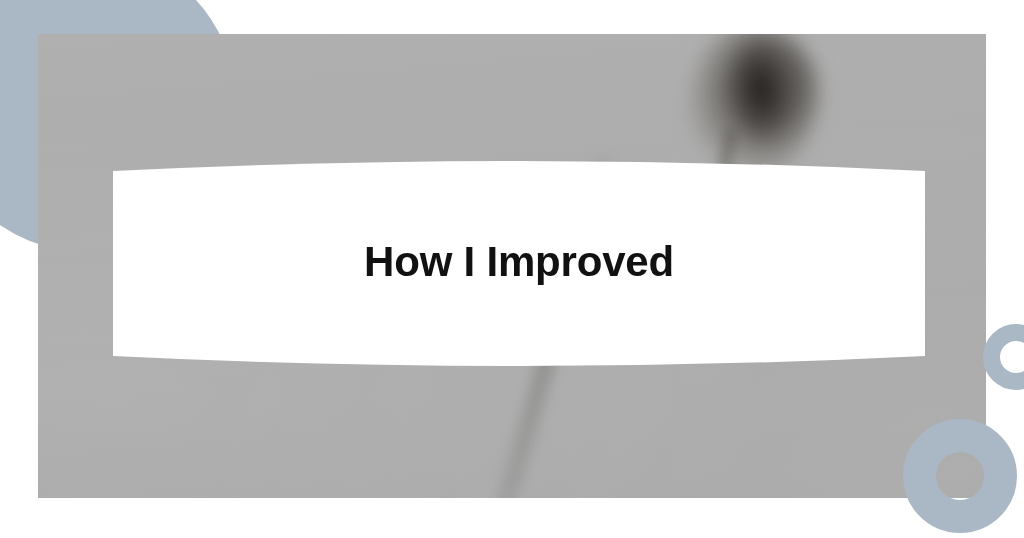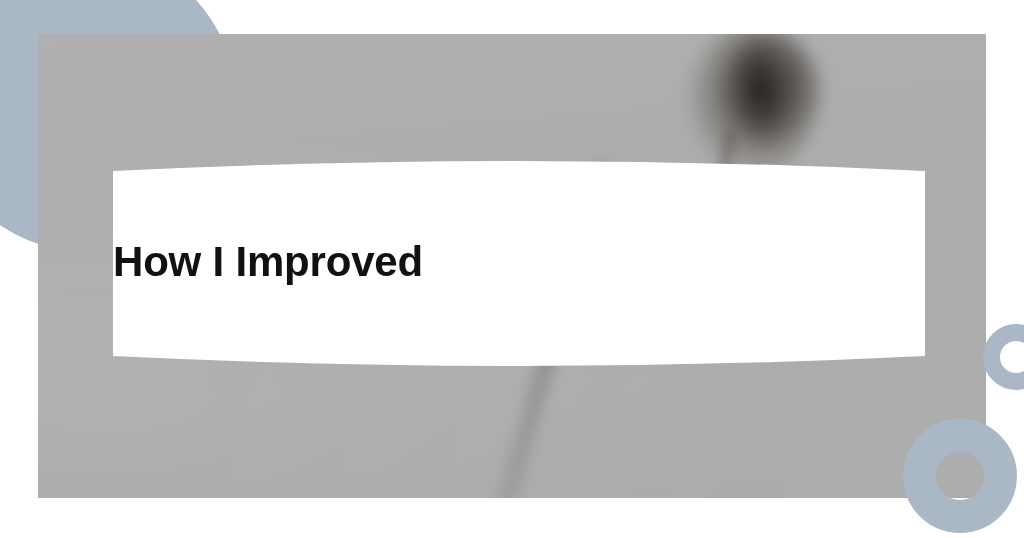--- a/index.html
+++ b/index.html
@@ -181,7 +181,7 @@
     inset: 0;
     display: flex;
     flex-direction: column;
-    align-items: flex-start;
+    align-items: center;
     justify-content: center;
     z-index: 1;
   }

